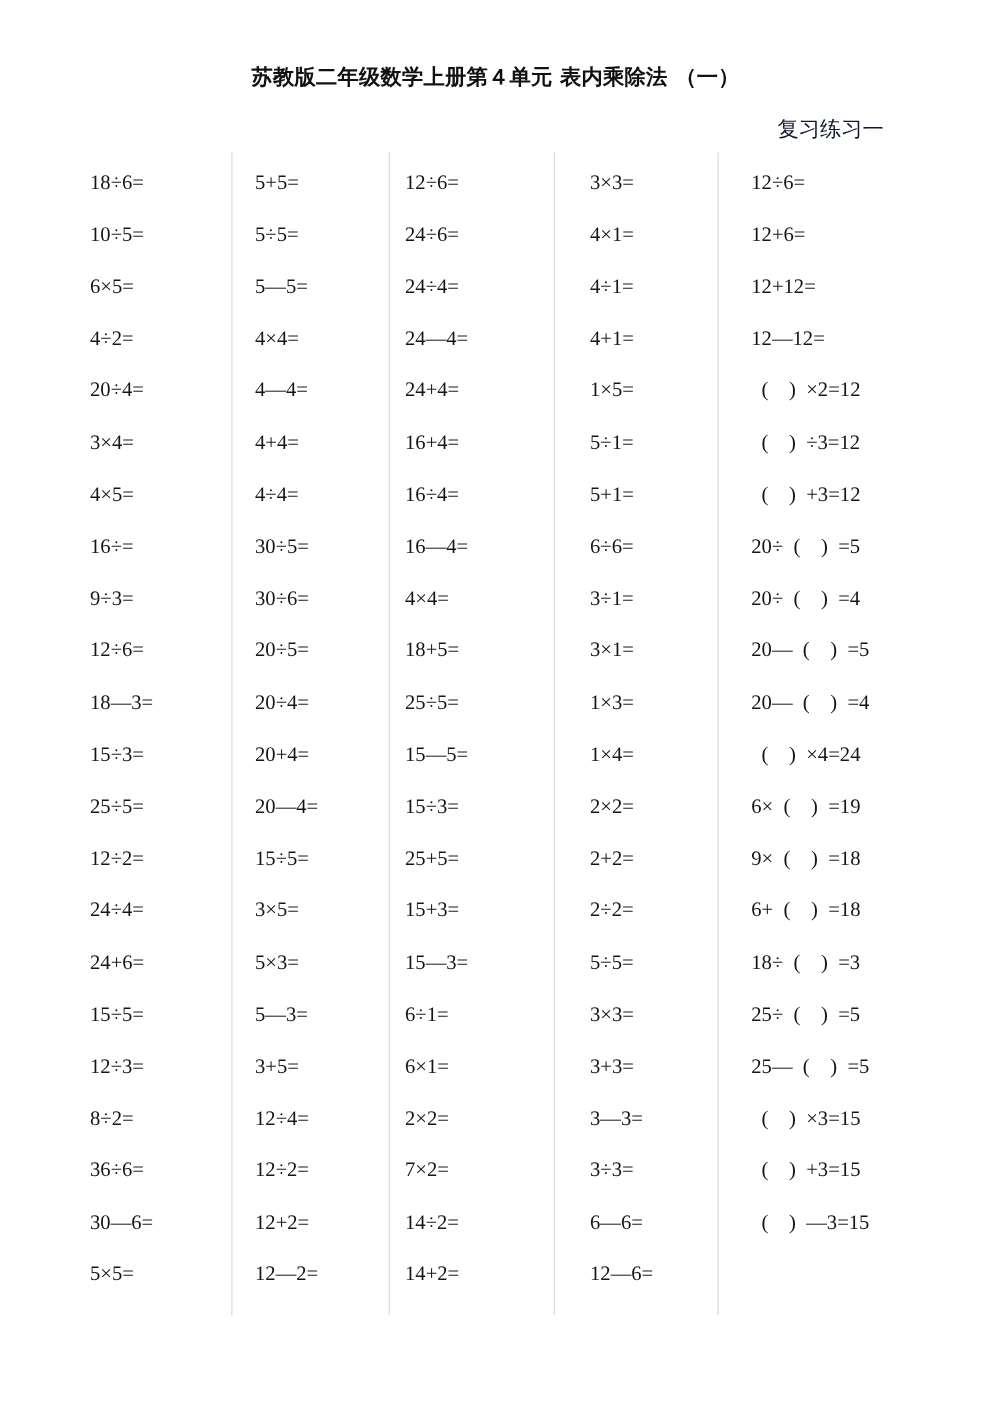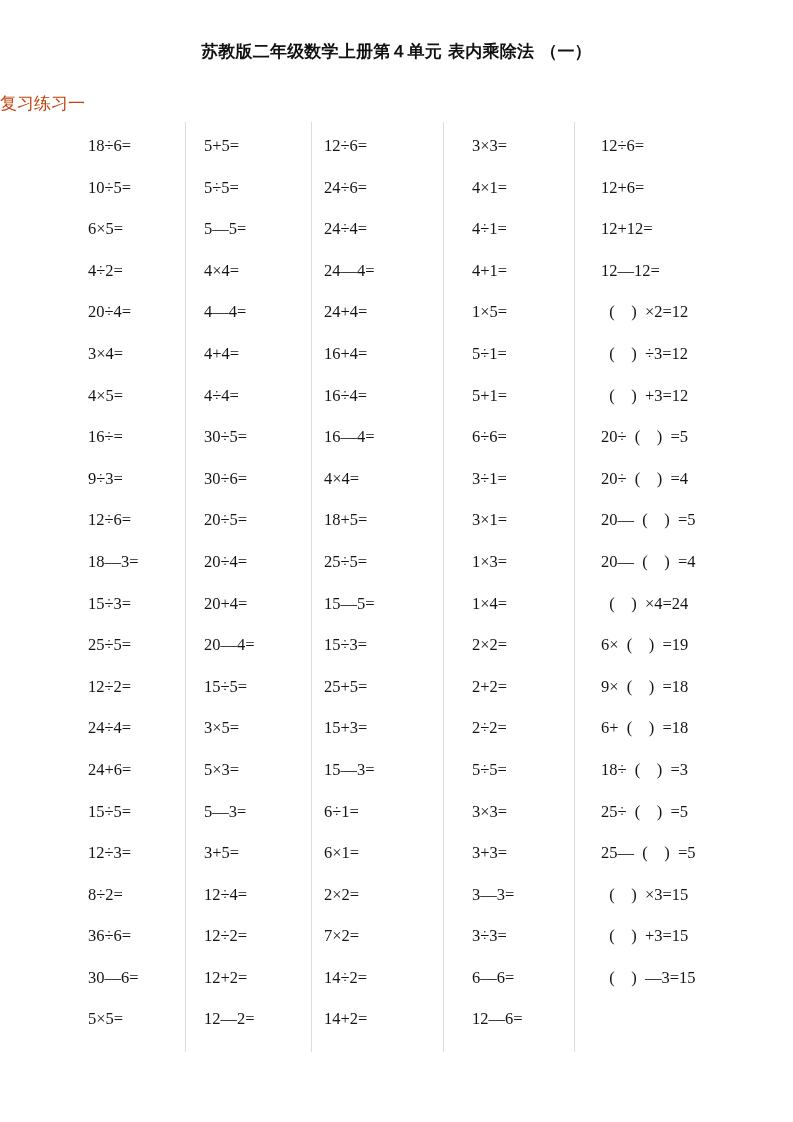--- a/index.html
+++ b/index.html
@@ -17,7 +17,7 @@
     }
     .title {
       position: absolute;
-      top: 40px;
+      top: 50px;
       left: 0;
       width: 793px;
       text-align: center;

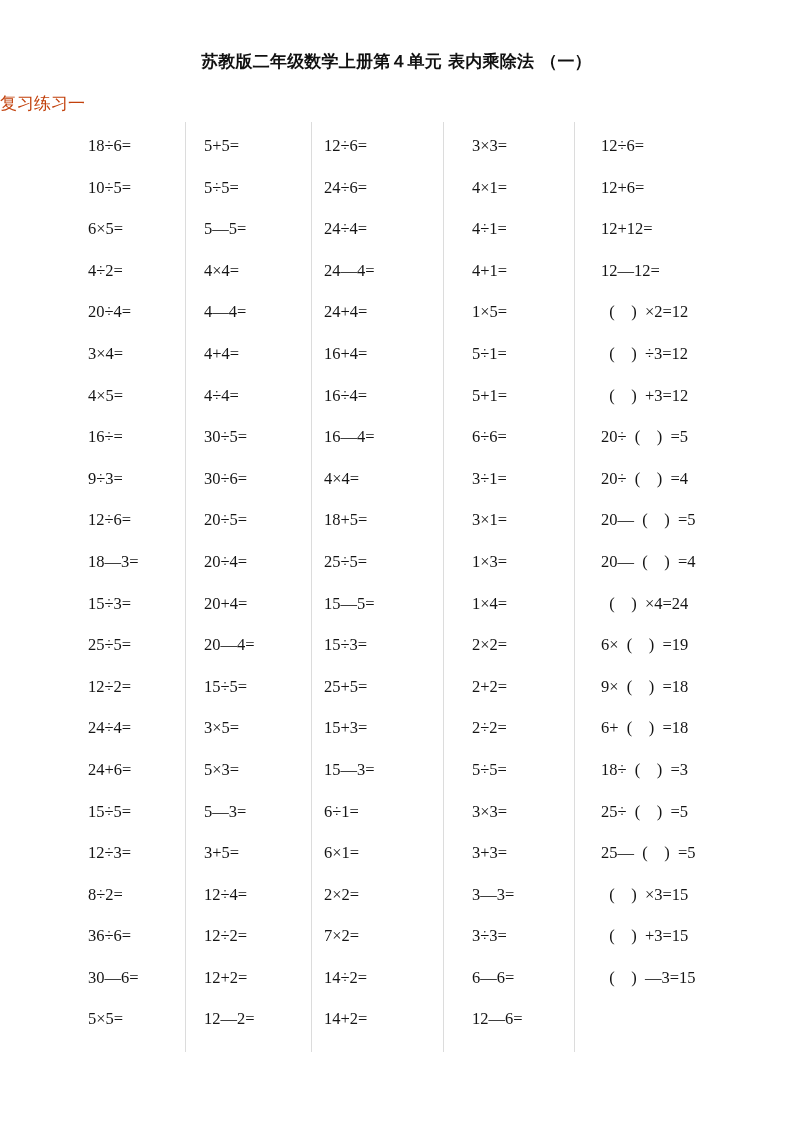--- a/index.html
+++ b/index.html
@@ -32,10 +32,10 @@
       top: 92px;
       left: 0;
       width: 707px;
-      text-align: left;
+      text-align: right;
       font-family: "DejaVu Sans", "Liberation Sans", sans-serif;
       font-size: 17px;
-      color: #c2410c;
+      color: #0f172a;
     }
     .divider {
       position: absolute;

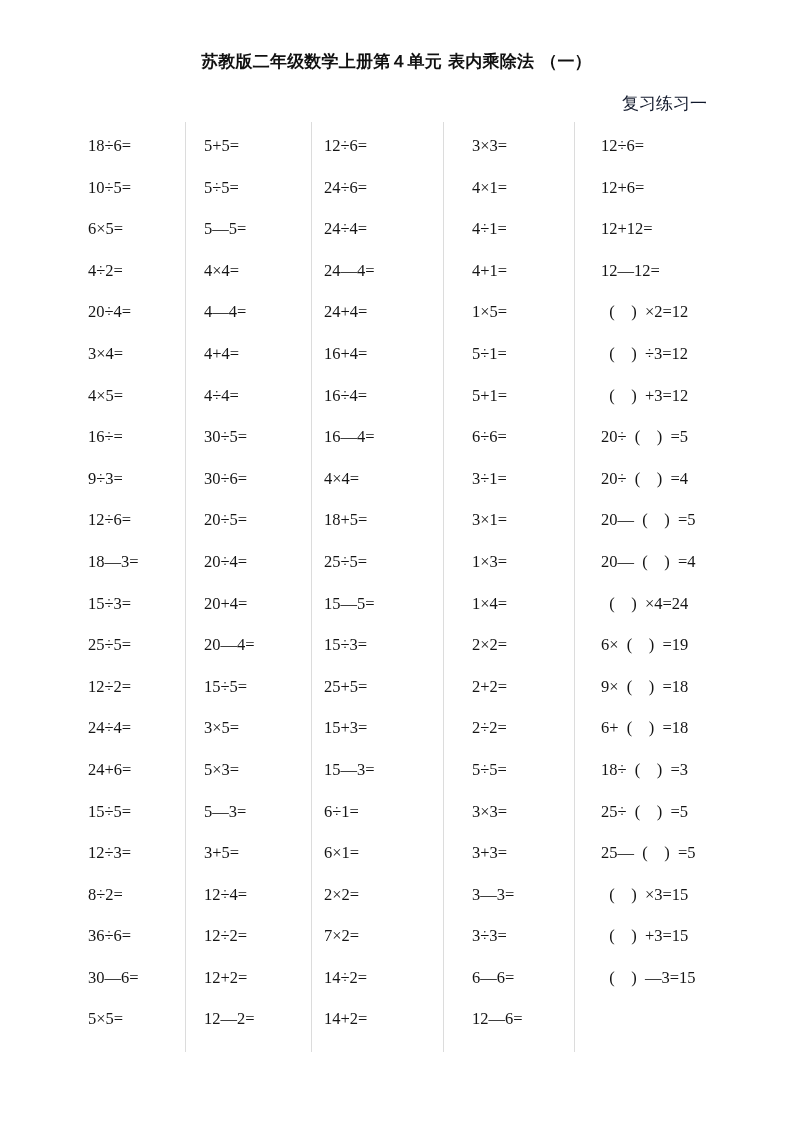--- a/index.html
+++ b/index.html
@@ -68,7 +68,7 @@
   <div class="divider" style="left:443px;"></div>
   <div class="divider" style="left:574px;"></div>
 
-  <div class="col" style="left:72px;margin-left:16px;">
+  <div class="col" style="left:72px;">
       <div class="cell">18÷6=</div>
       <div class="cell">10÷5=</div>
       <div class="cell">6×5=</div>

